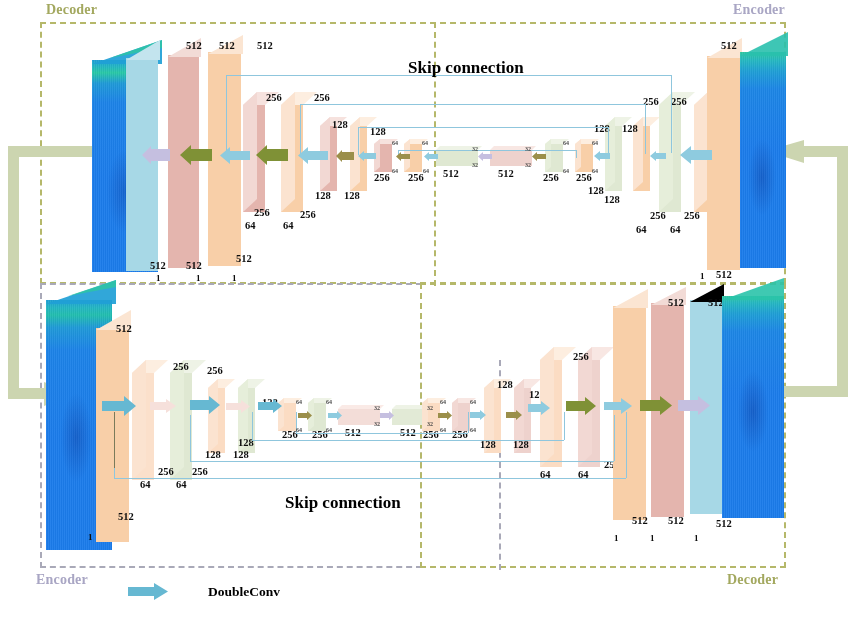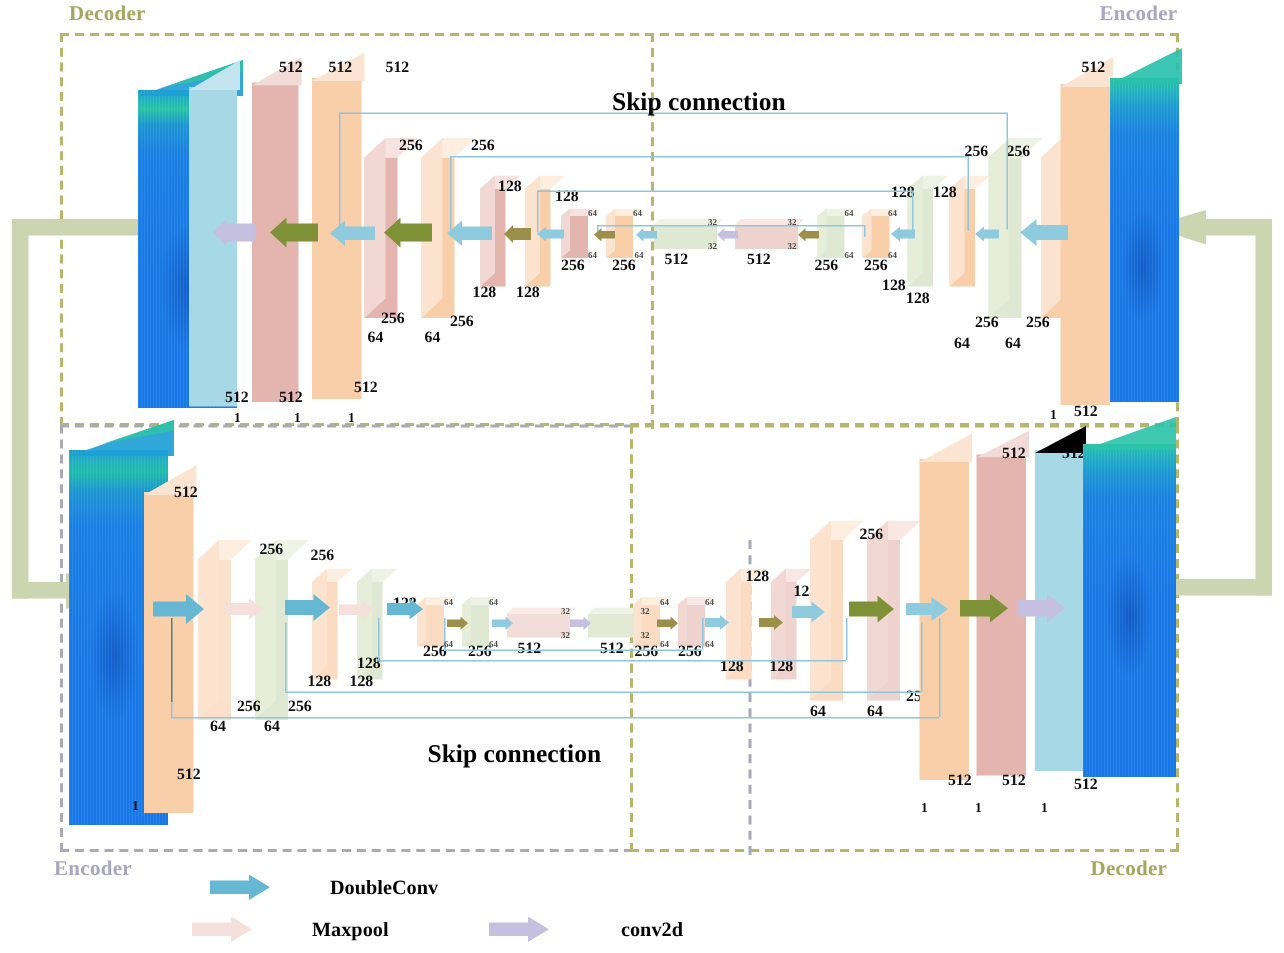--- a/index.html
+++ b/index.html
@@ -610,7 +610,7 @@
 
   <div class="legend" style="left:0;top:0;width:856px;height:635px;pointer-events:none;">
 
-    <div class="legend-row" style="left:140px;top:583px;">
+    <div class="legend-row" style="left:128px;top:583px;">
       <svg width="40" height="17" style="margin-right:40px;">
         <polygon points="0,4 26,4 26,0 40,8.5 26,17 26,13 0,13" fill="#66b8d2"></polygon>
       </svg>

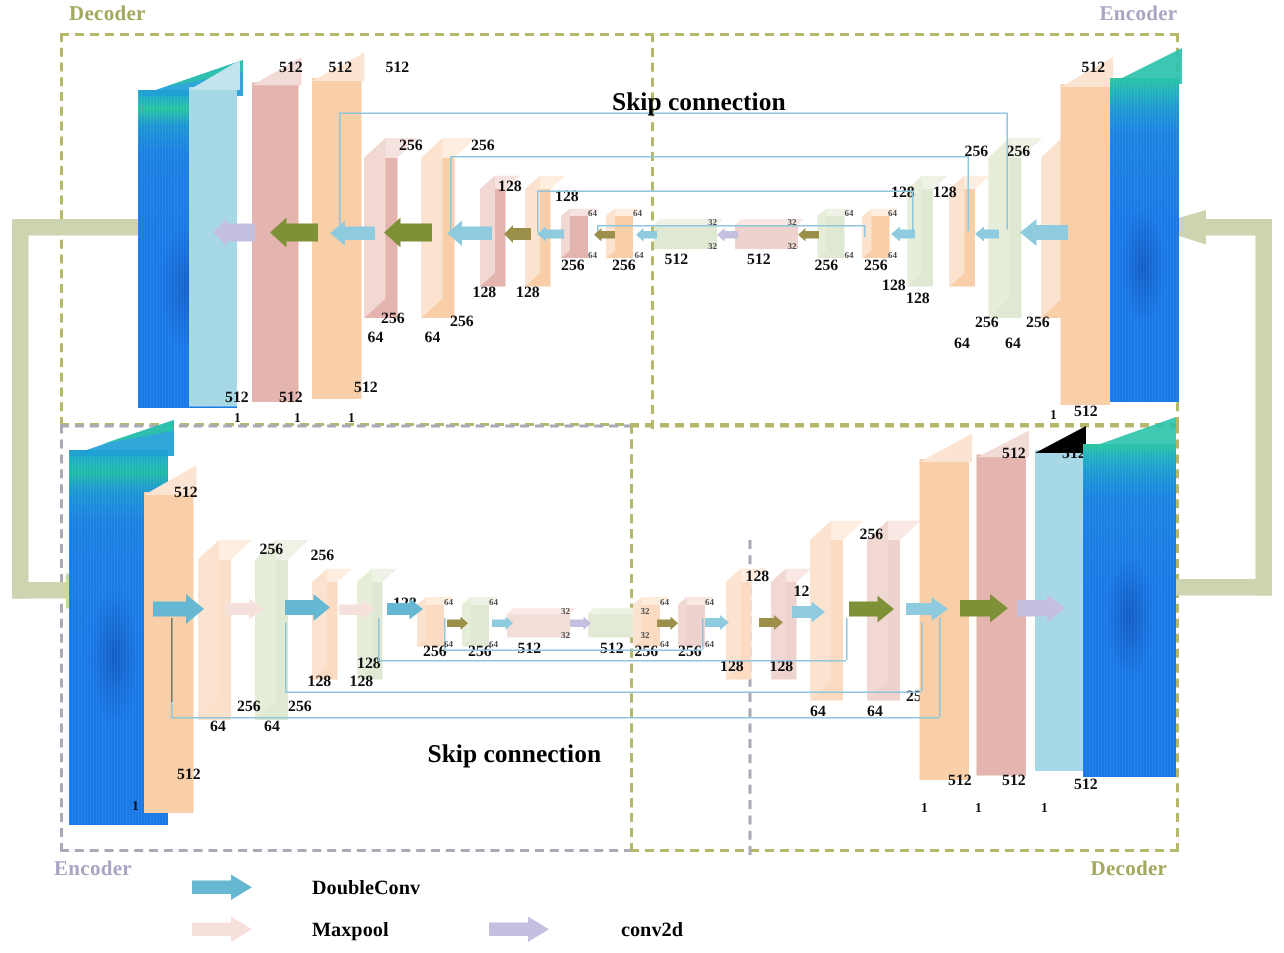--- a/index.html
+++ b/index.html
@@ -618,12 +618,6 @@
     </div>
 
 
-    <div class="legend-row" style="left:128px;top:611px;">
-      <svg width="40" height="17" style="margin-right:40px;">
-        <polygon points="0,4 26,4 26,0 40,8.5 26,17 26,13 0,13" fill="#f6e0db"></polygon>
-      </svg>
-      <span class="legend-text">Maxpool</span>
-    </div>
 
     <div class="legend-row" style="left:326px;top:611px;">
       <svg width="40" height="17" style="margin-right:48px;">

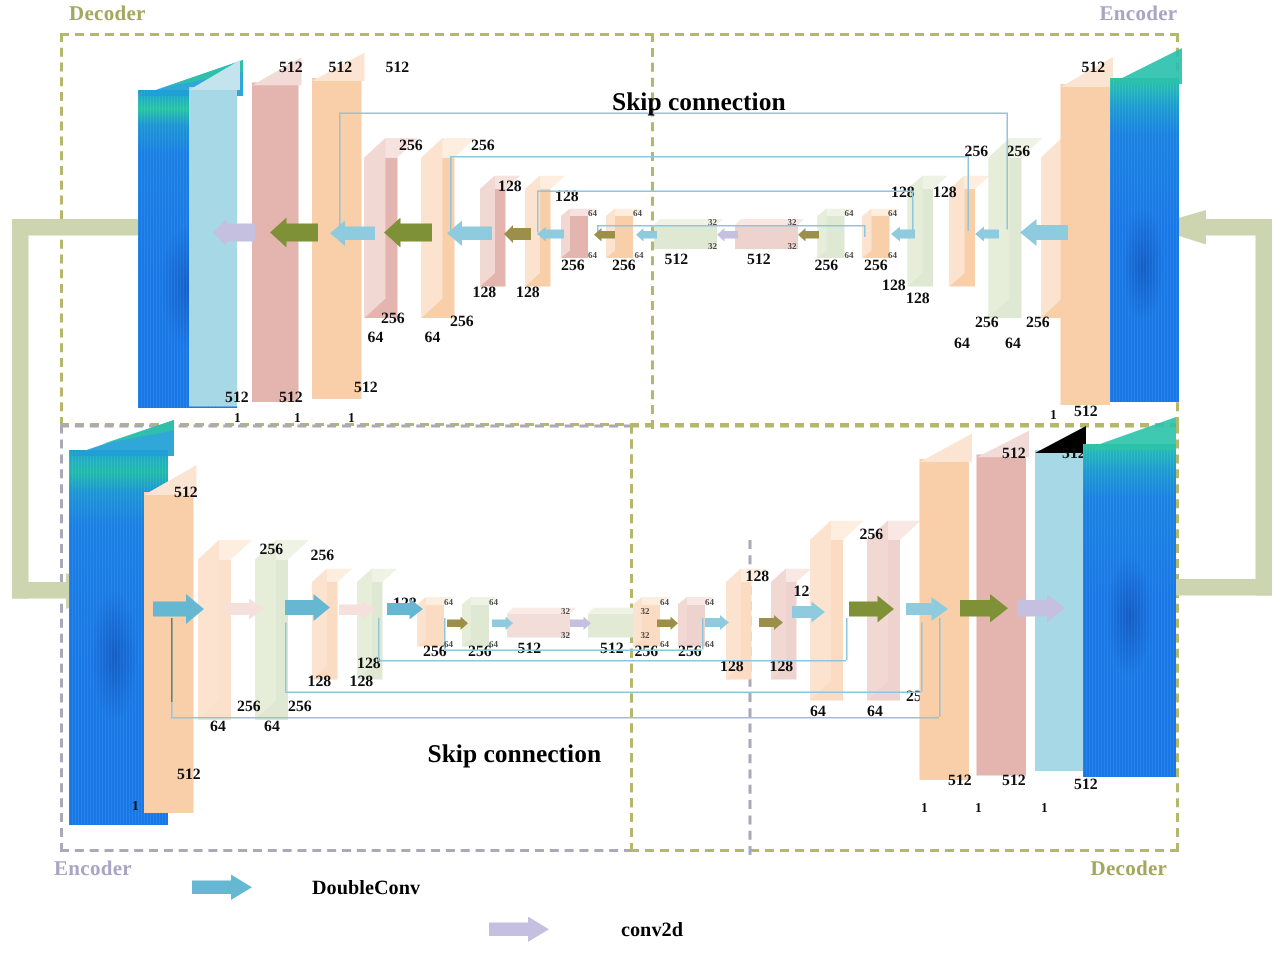--- a/index.html
+++ b/index.html
@@ -619,12 +619,6 @@
 
 
 
-    <div class="legend-row" style="left:326px;top:611px;">
-      <svg width="40" height="17" style="margin-right:48px;">
-        <polygon points="0,4 26,4 26,0 40,8.5 26,17 26,13 0,13" fill="#c5bfe0"></polygon>
-      </svg>
-      <span class="legend-text">conv2d</span>
-    </div>
 
   </div>
 

